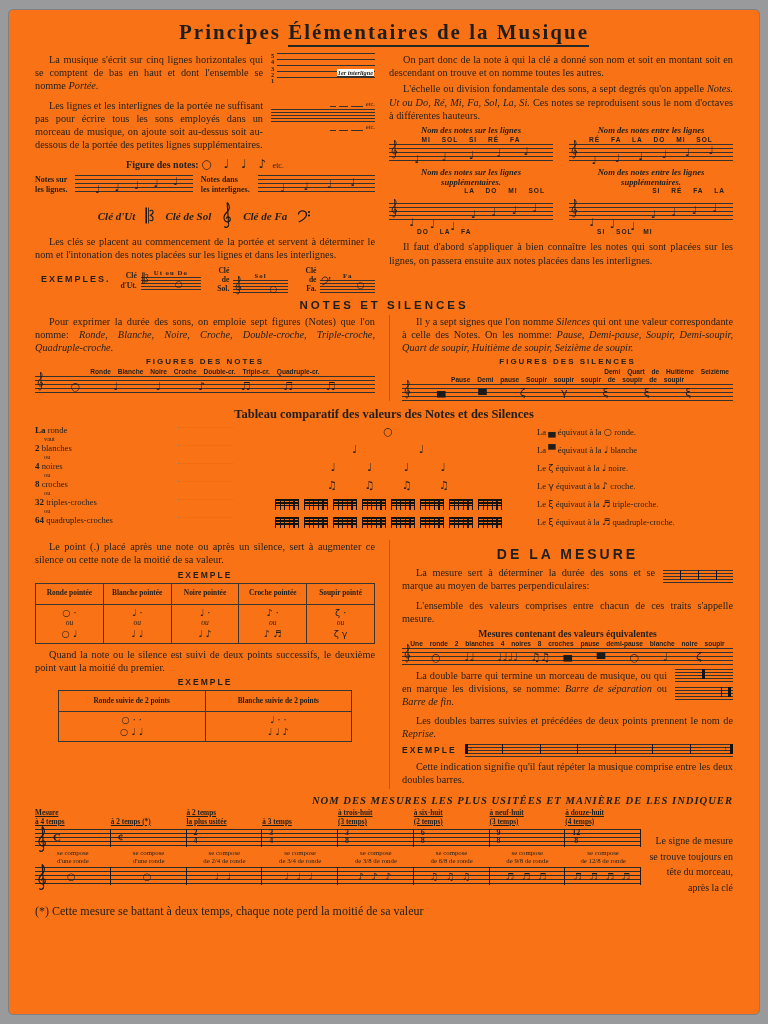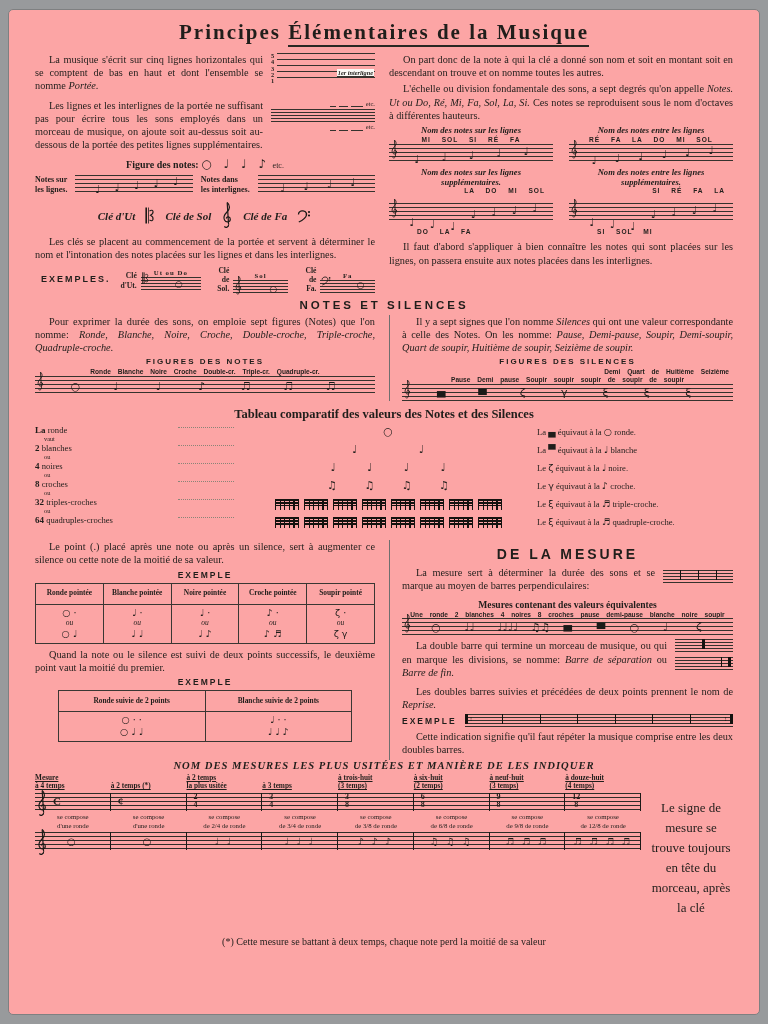--- a/index.html
+++ b/index.html
@@ -5,7 +5,7 @@
   html,body{margin:0;padding:0;}
   body{width:768px;height:1024px;background:#989a9c;font-family:"Liberation Serif","DejaVu Serif",serif;color:#201e1b;}
   .scan{position:absolute;inset:0;padding:9px 8px;box-sizing:border-box;}
-  .page{background:#fca5a5;border:1px solid #7e8081;border-radius:5px;height:100%;box-sizing:border-box;
+  .page{background:#f97316;border:1px solid #7e8081;border-radius:5px;height:100%;box-sizing:border-box;
         padding:10px 26px 6px 26px;overflow:hidden;}
   
   p{margin:0 0 3px 0;font-size:10.3px;line-height:1.28;text-align:justify;text-indent:14px;}

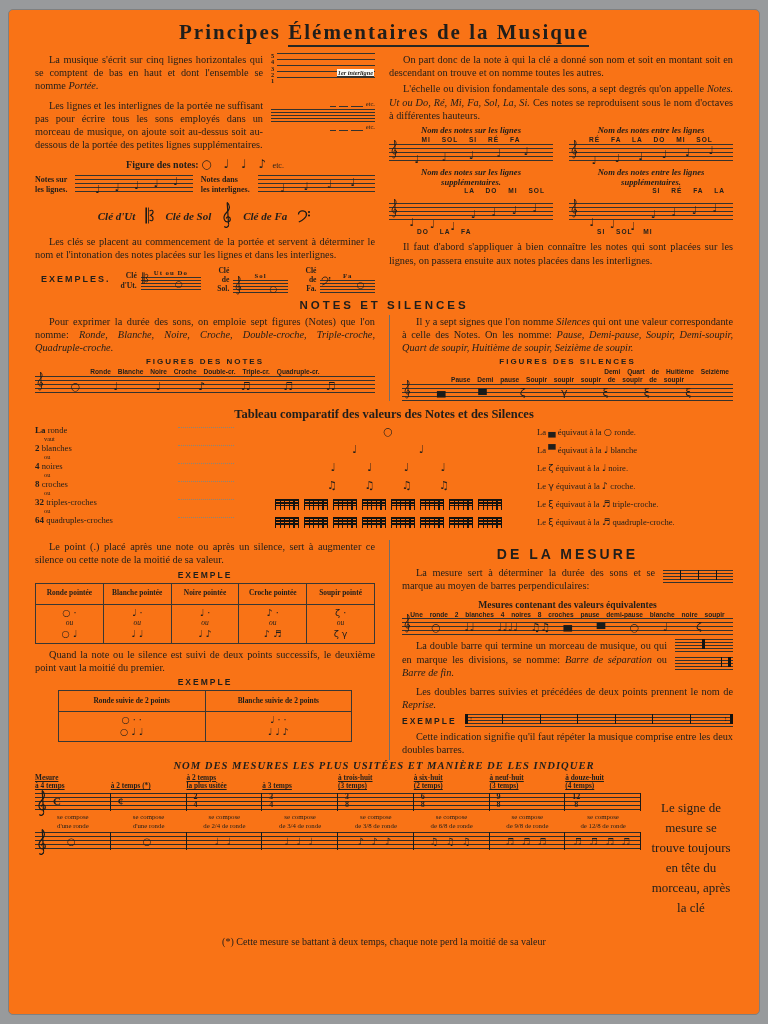--- a/index.html
+++ b/index.html
@@ -500,6 +500,7 @@
               <span class="bl" style="left:53px"></span>
         </div>
       </div>
+      <p>L'ensemble des valeurs comprises entre chacun de ces traits s'appelle mesure.</p>
       <div class="sub1">Mesures contenant des valeurs équivalentes</div>
       <div class="wlab">Une ronde 2 blanches 4 noires 8 croches pause demi-pause blanche noire soupir</div>
       <div class="staff">

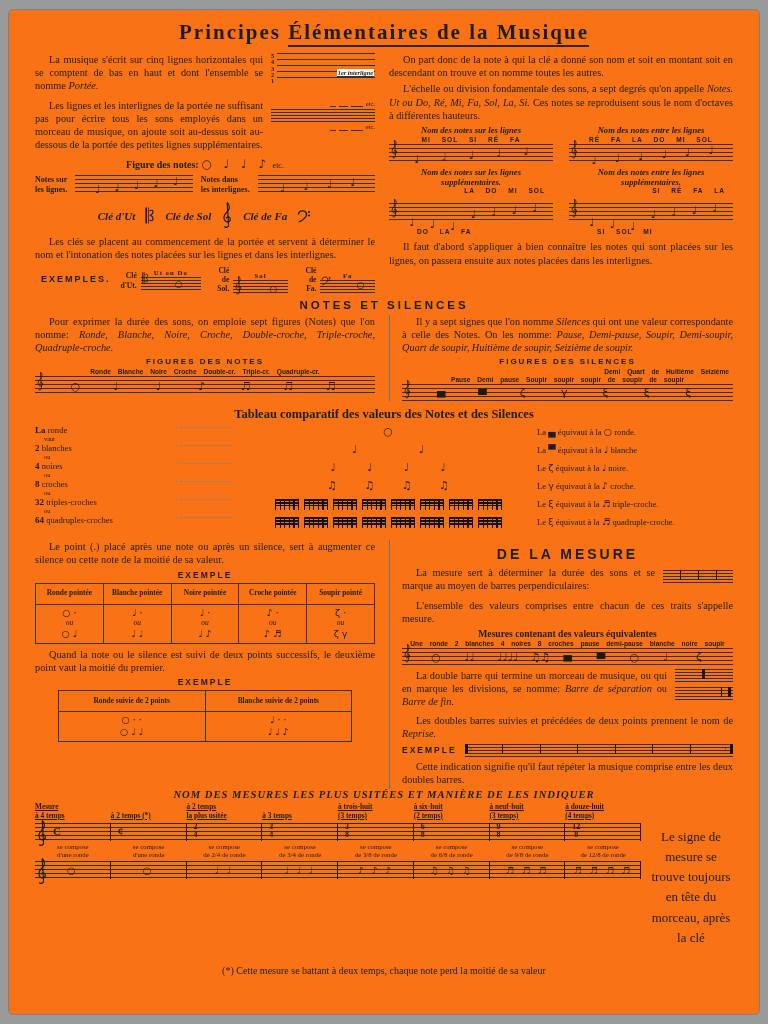--- a/index.html
+++ b/index.html
@@ -109,7 +109,7 @@
   .comps{display:flex;}
   .compc{flex:1;text-align:center;font-size:6.8px;line-height:1.25;}
   .footnote{font-size:10px;margin-top:17px;text-align:center;}
-  .bigital{font-style:italic;font-weight:bold;text-align:center;font-size:10.6px;letter-spacing:1px;margin:0 0 2px 0;}
+  .bigital{font-style:italic;font-weight:bold;text-align:right;font-size:10.6px;letter-spacing:1px;margin:6px 0 2px 0;}
   .wlab{font-family:"Liberation Sans",sans-serif;font-weight:bold;font-size:6.6px;word-spacing:5px;text-align:center;line-height:1.2;}
   .sub1{text-align:center;font-weight:bold;font-size:9.6px;margin:3px 0 1px 0;}
 </style>

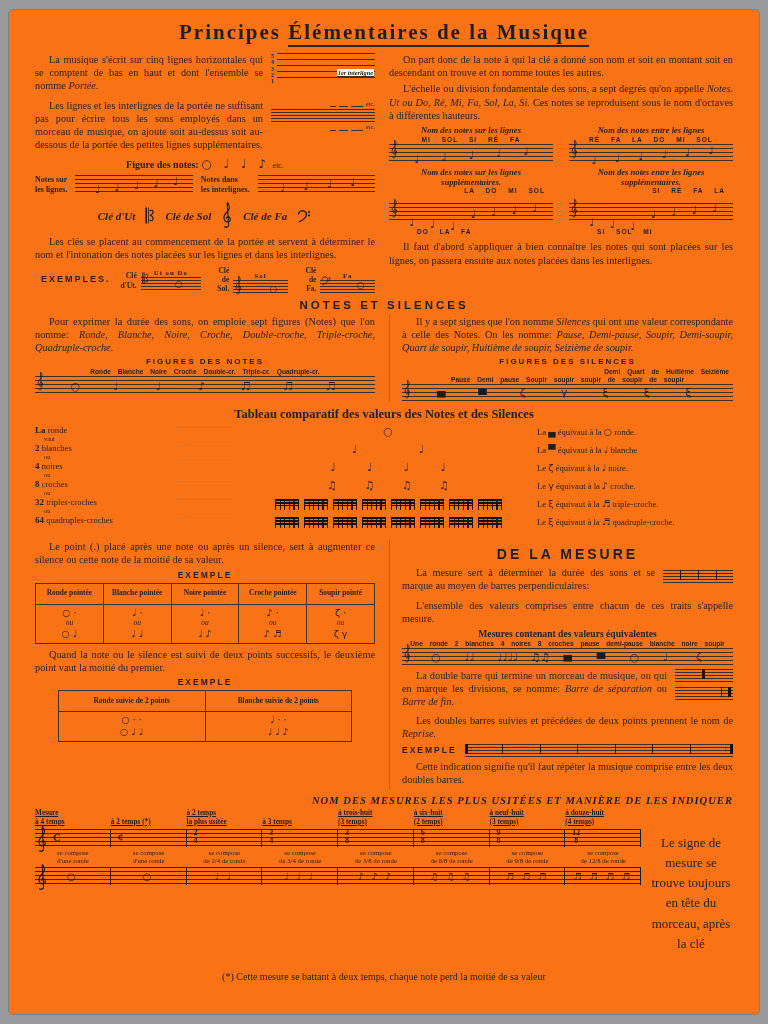--- a/index.html
+++ b/index.html
@@ -96,7 +96,7 @@
   
   .mu{display:flex;gap:8px;margin-top:3px;}
   .mu-main{flex:1;min-width:0;}
-  .mu-margin{width:84px;flex:none;font-size:13px;line-height:1.55;text-align:center;padding-top:24px;}
+  .mu-margin{width:84px;flex:none;font-size:10px;line-height:1.55;text-align:right;padding-top:24px;}
   .caps{display:flex;}
   .capc{flex:1;text-align:left;font-size:7.3px;font-weight:bold;line-height:1.2;text-decoration:underline;}
   .bigstaff{display:flex;height:18px;background-image:linear-gradient(#2f2c28 1px,transparent 1px);

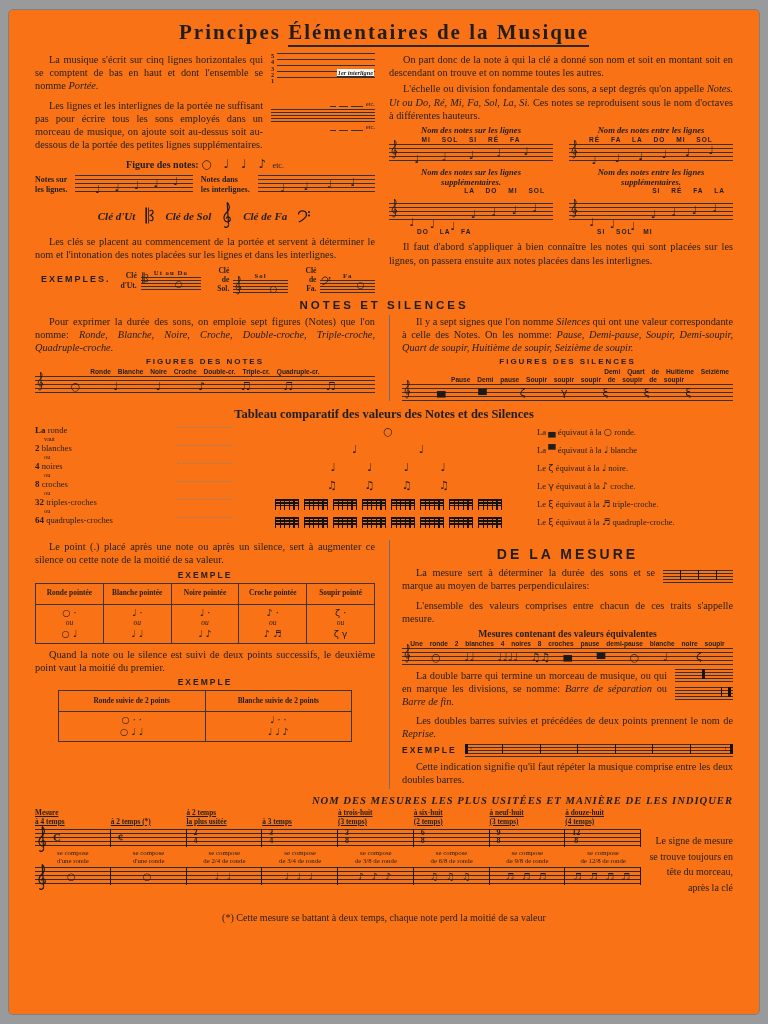--- a/index.html
+++ b/index.html
@@ -108,7 +108,7 @@
             font-family:"DejaVu Sans",sans-serif;font-size:10px;letter-spacing:2px;}
   .comps{display:flex;}
   .compc{flex:1;text-align:center;font-size:6.8px;line-height:1.25;}
-  .footnote{font-size:10px;margin-top:17px;text-align:center;}
+  .footnote{font-size:12px;margin-top:9px;}
   .bigital{font-style:italic;font-weight:bold;text-align:right;font-size:10.6px;letter-spacing:1px;margin:6px 0 2px 0;}
   .wlab{font-family:"Liberation Sans",sans-serif;font-weight:bold;font-size:6.6px;word-spacing:5px;text-align:center;line-height:1.2;}
   .sub1{text-align:center;font-weight:bold;font-size:9.6px;margin:3px 0 1px 0;}

